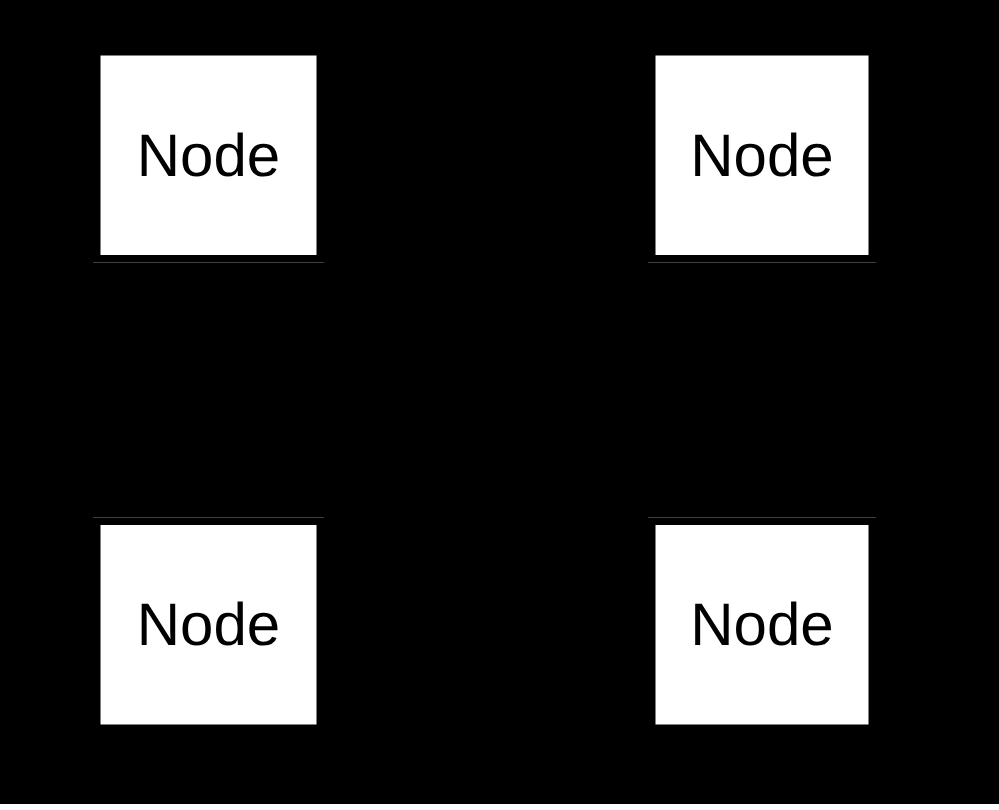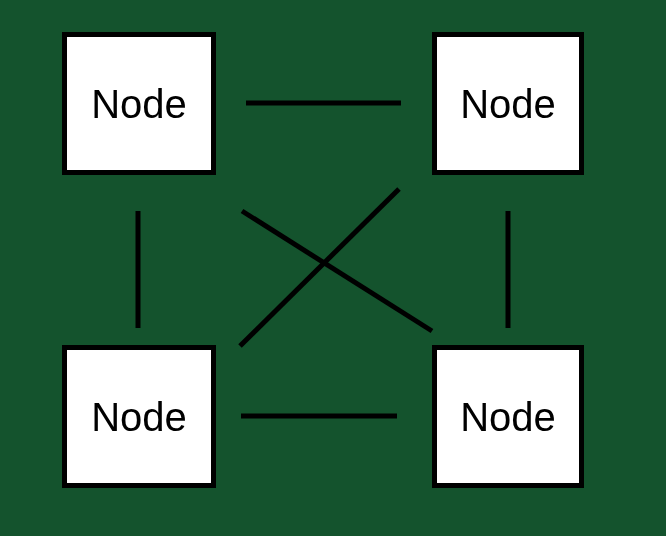--- a/index.html
+++ b/index.html
@@ -48,7 +48,7 @@
 </head>
 <body>
 
-<div id="diagram-canvas" style="width: 666px; height: 536px; background: #14532d;">
+<div id="diagram-canvas" style="width: 666px; height: 536px; background: #000000;">
 
   <svg id="edge-layer" viewBox="0 0 666 540" width="666" height="540" xmlns="http://www.w3.org/2000/svg">
     <line stroke="#000000" stroke-width="5" stroke-linecap="butt" x1="246" y1="103" x2="401" y2="103"></line>

